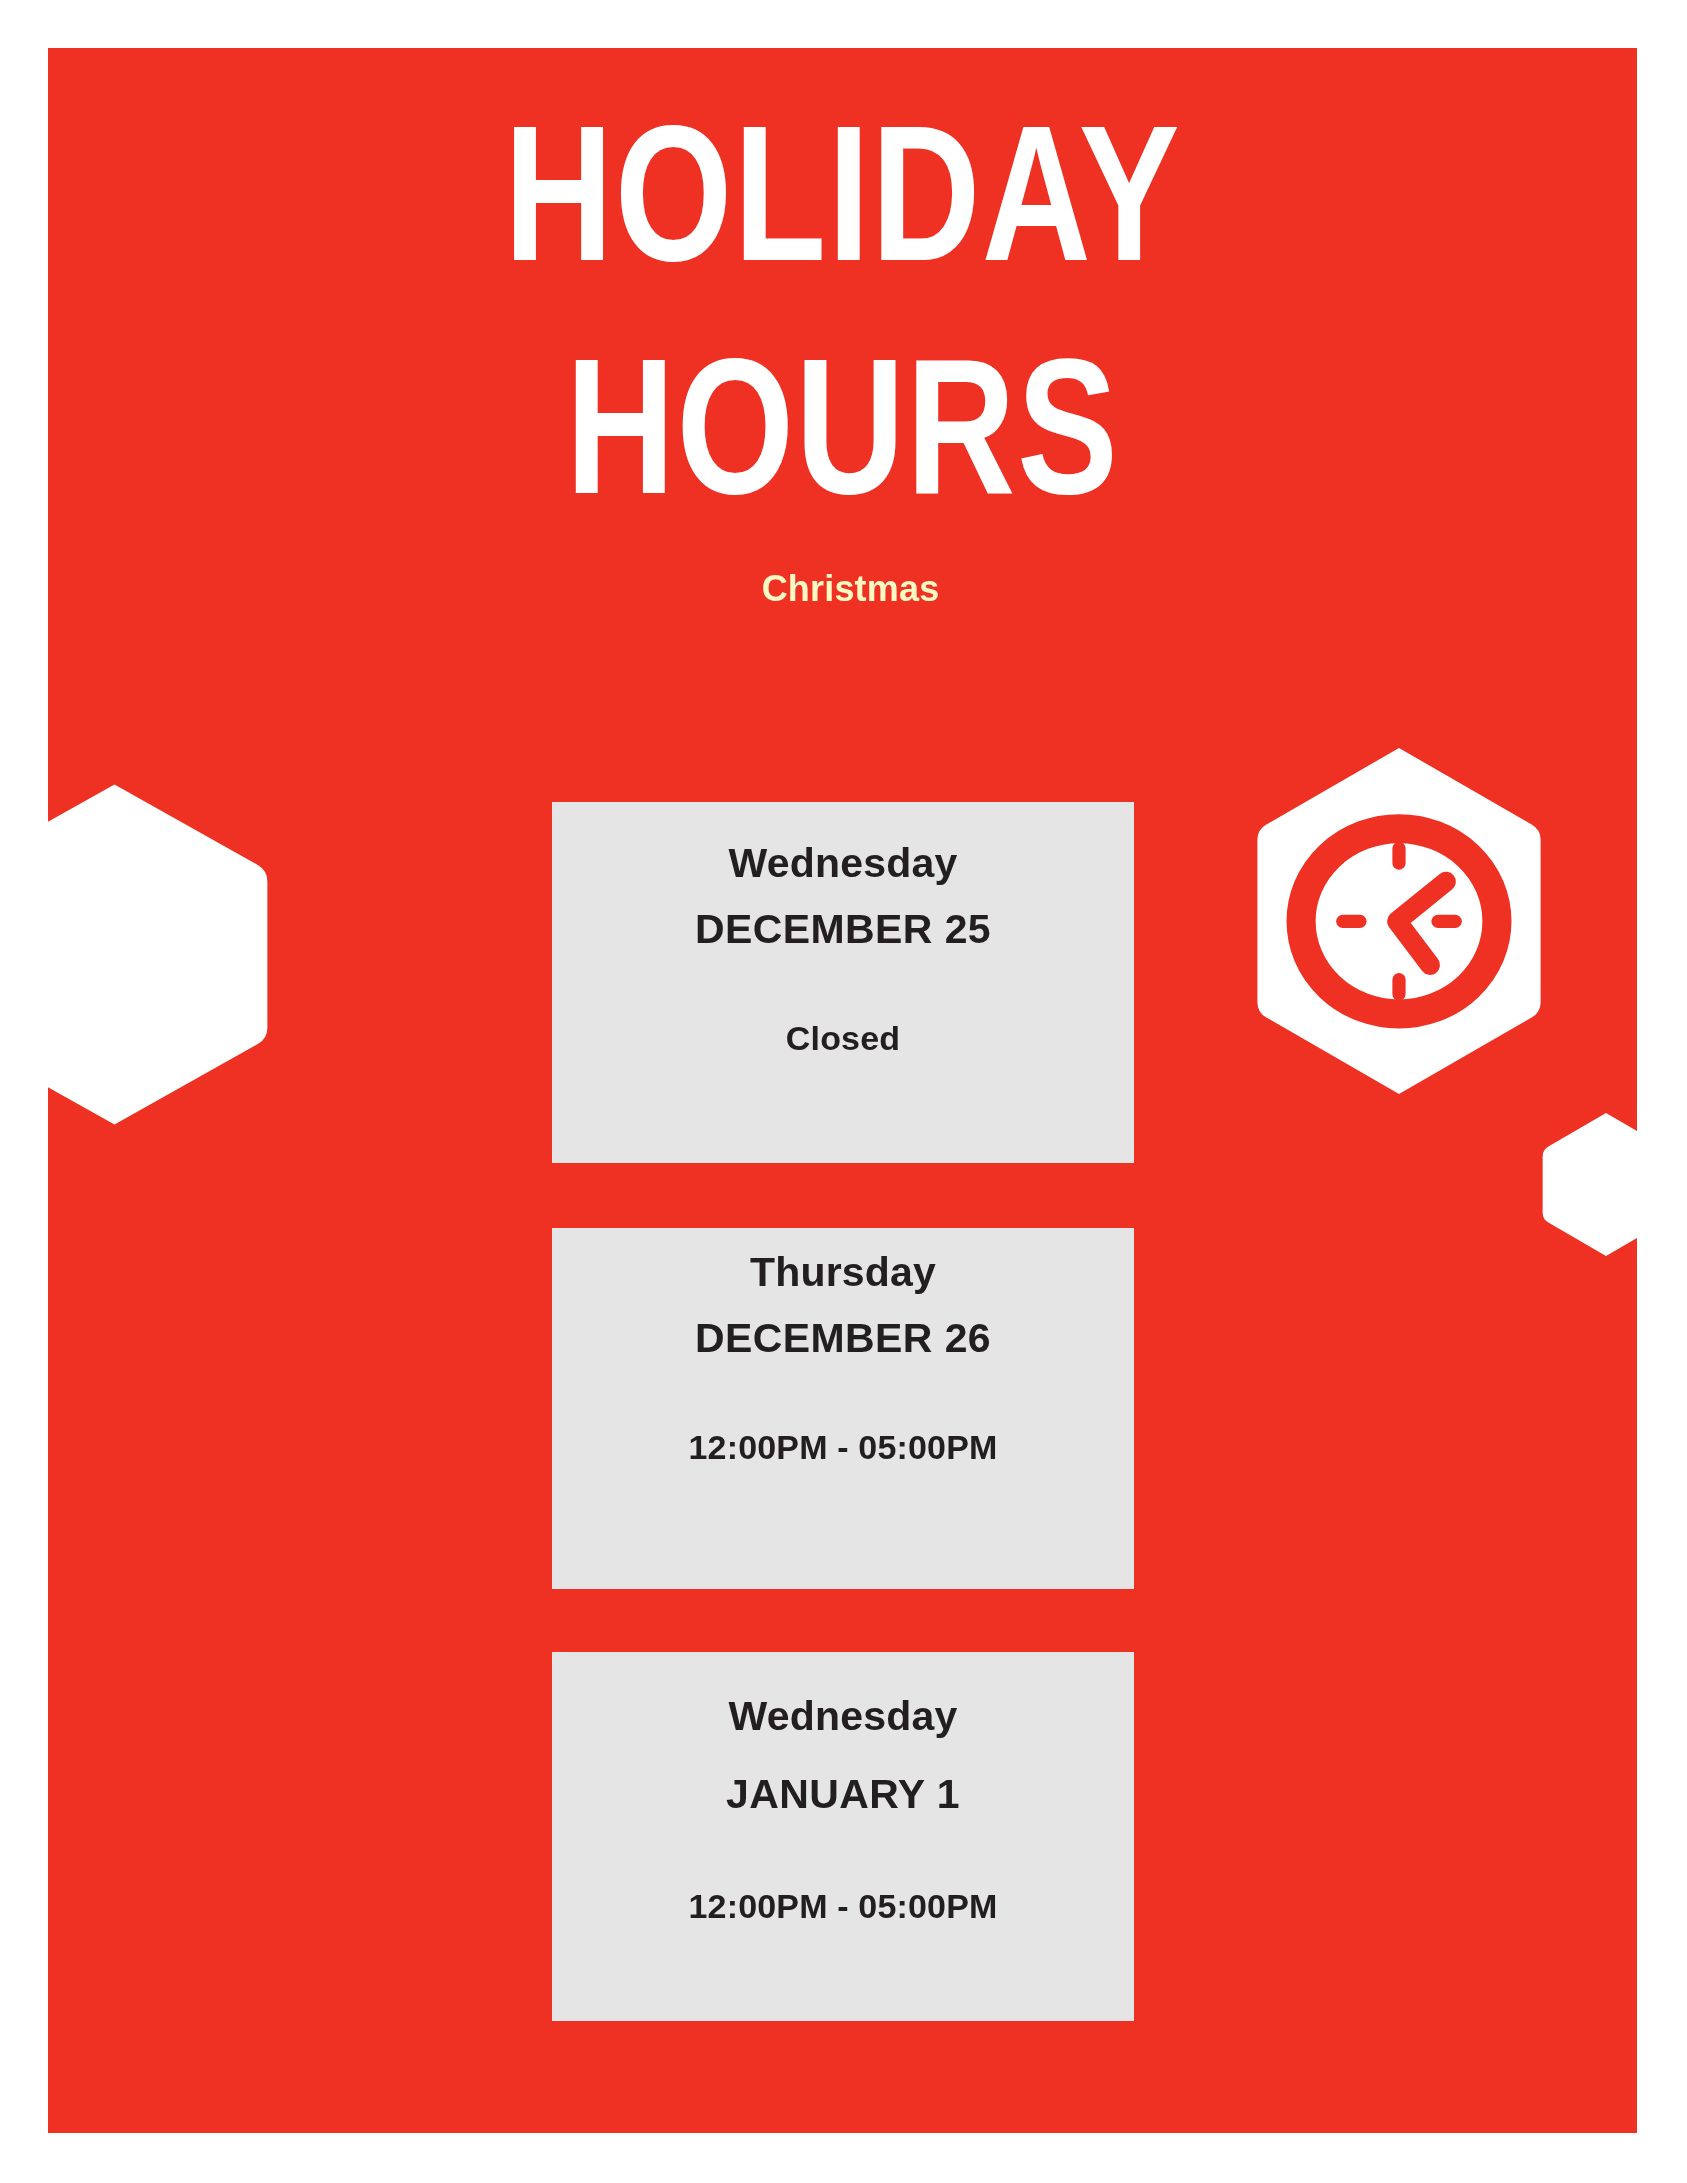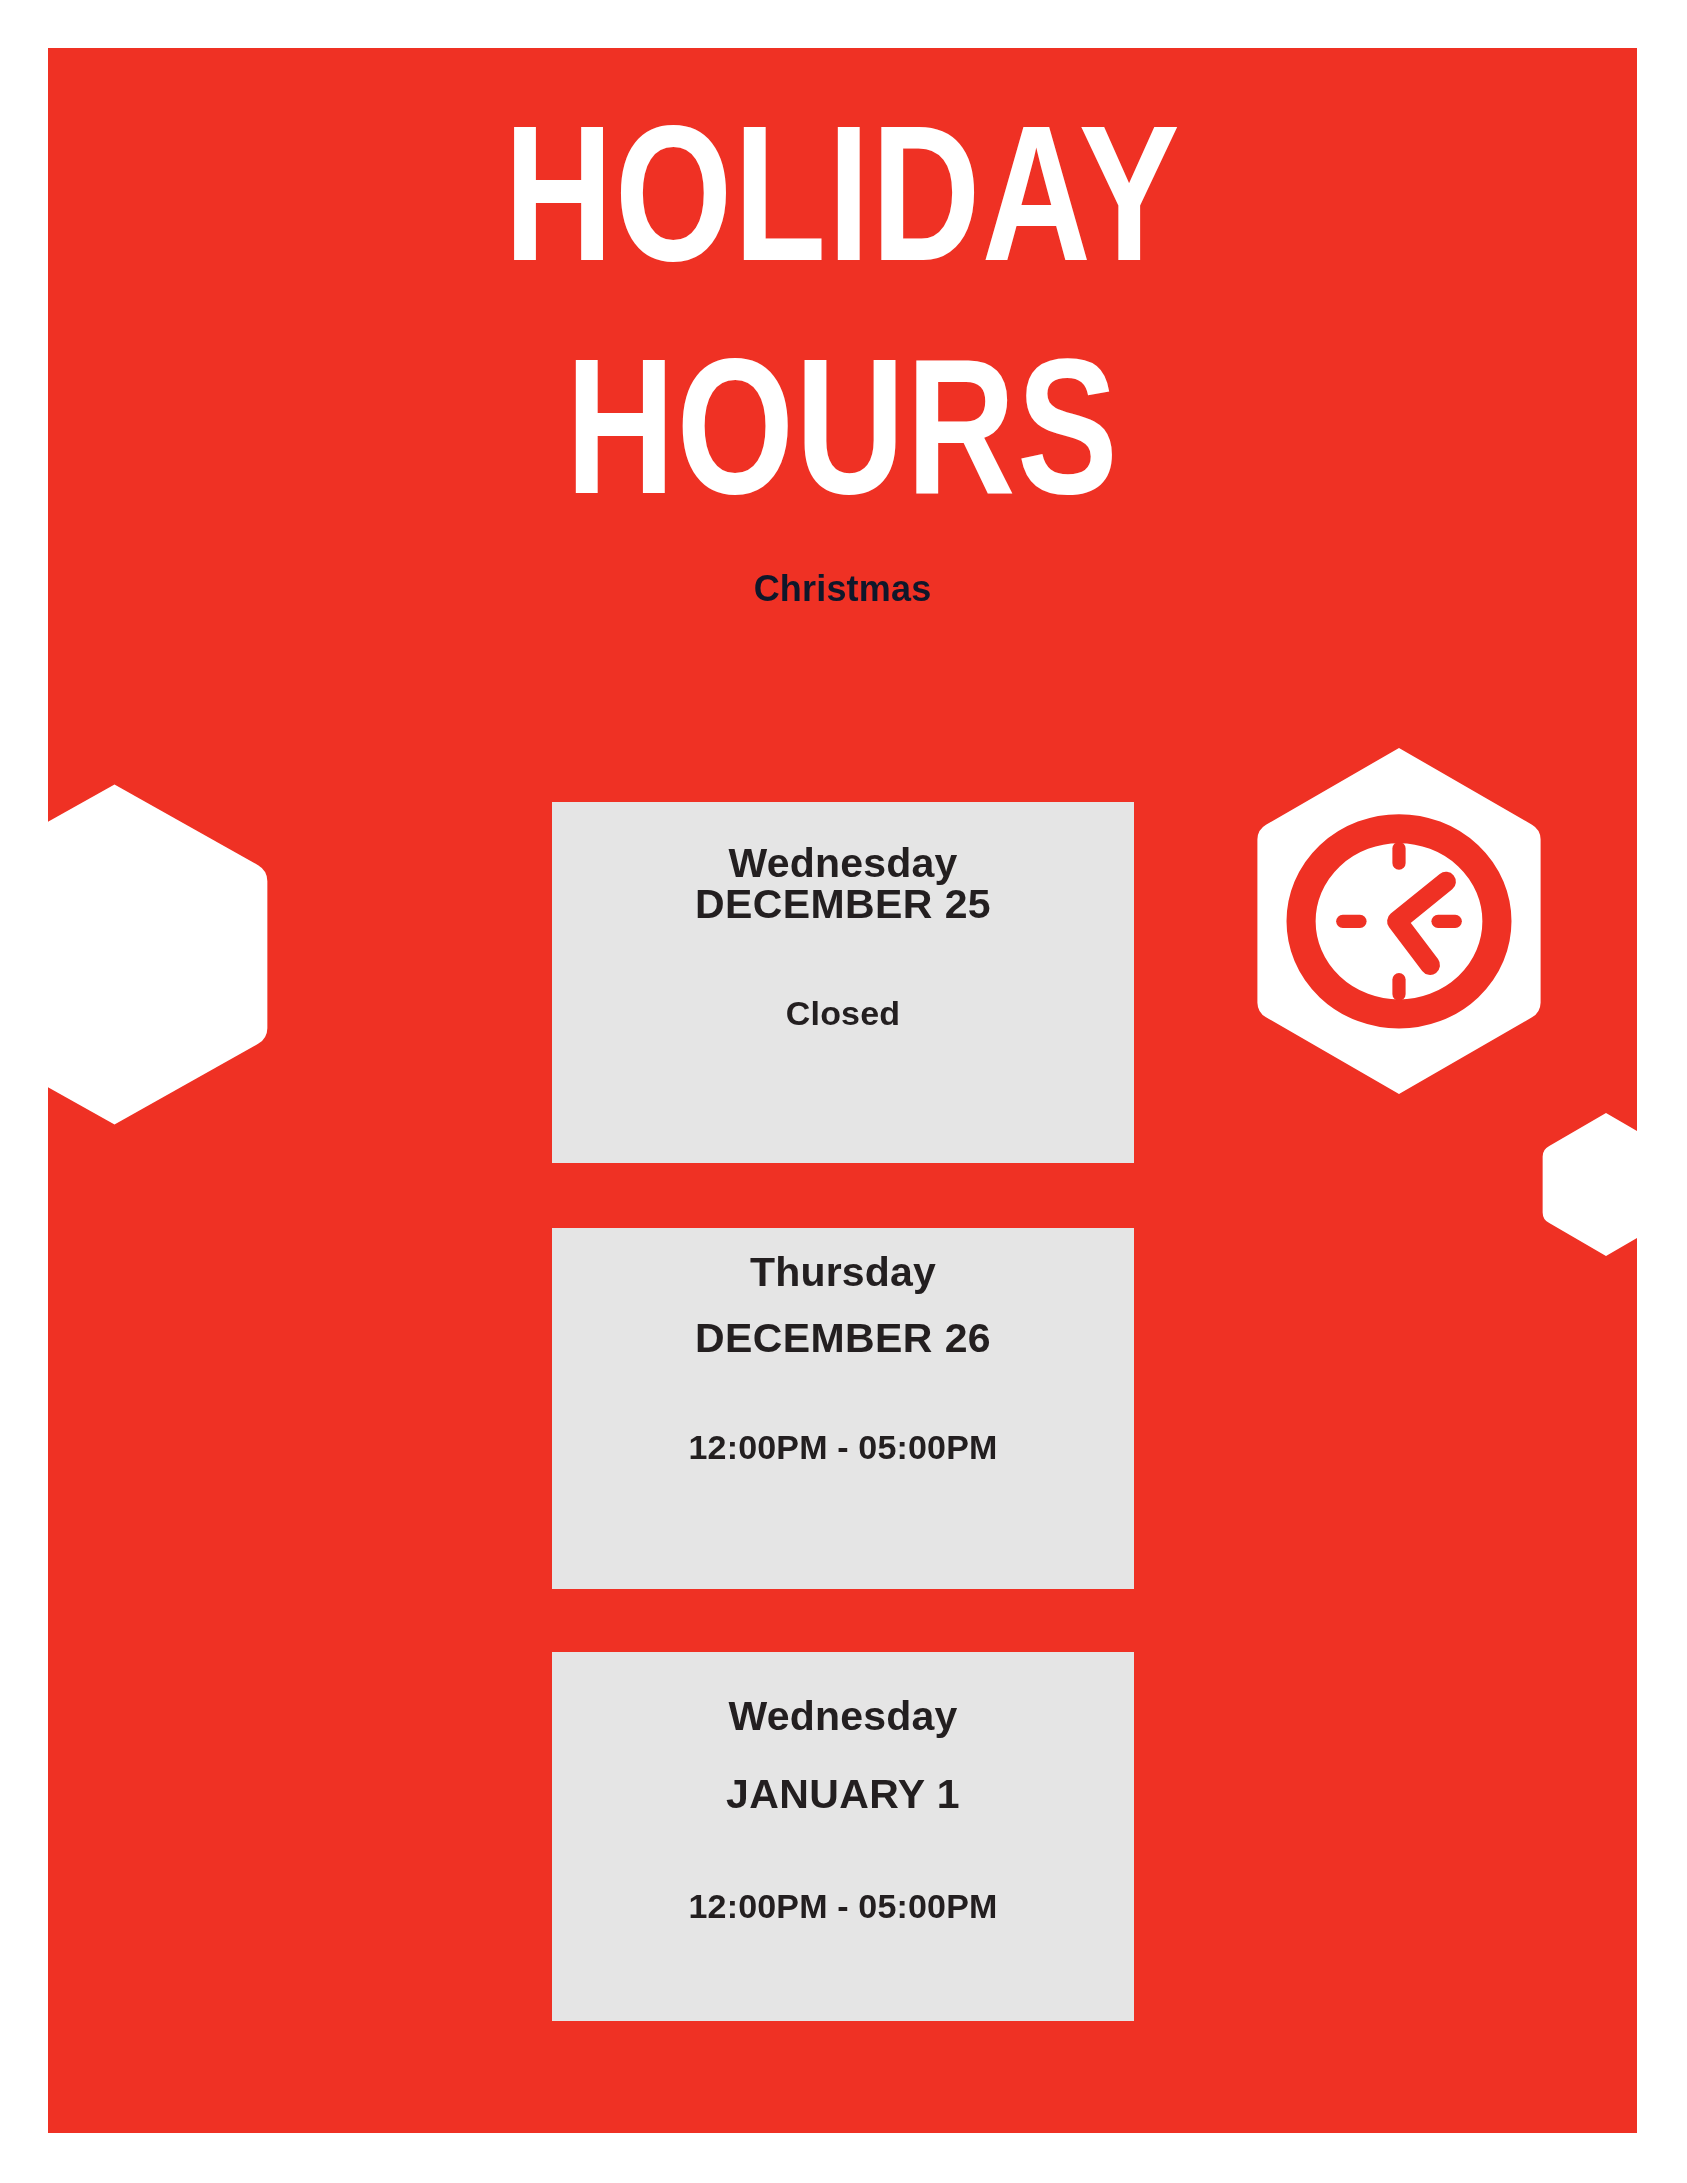--- a/index.html
+++ b/index.html
@@ -97,11 +97,12 @@
     top: 523px;
     width: 100%;
     text-align: center;
-    color: #0f172a;
+    color: #fef9c3;
     font-size: 36px;
     font-weight: bold;
     letter-spacing: 0.005em;
     line-height: 1;
+    padding-left: 8px;
   }
 
   

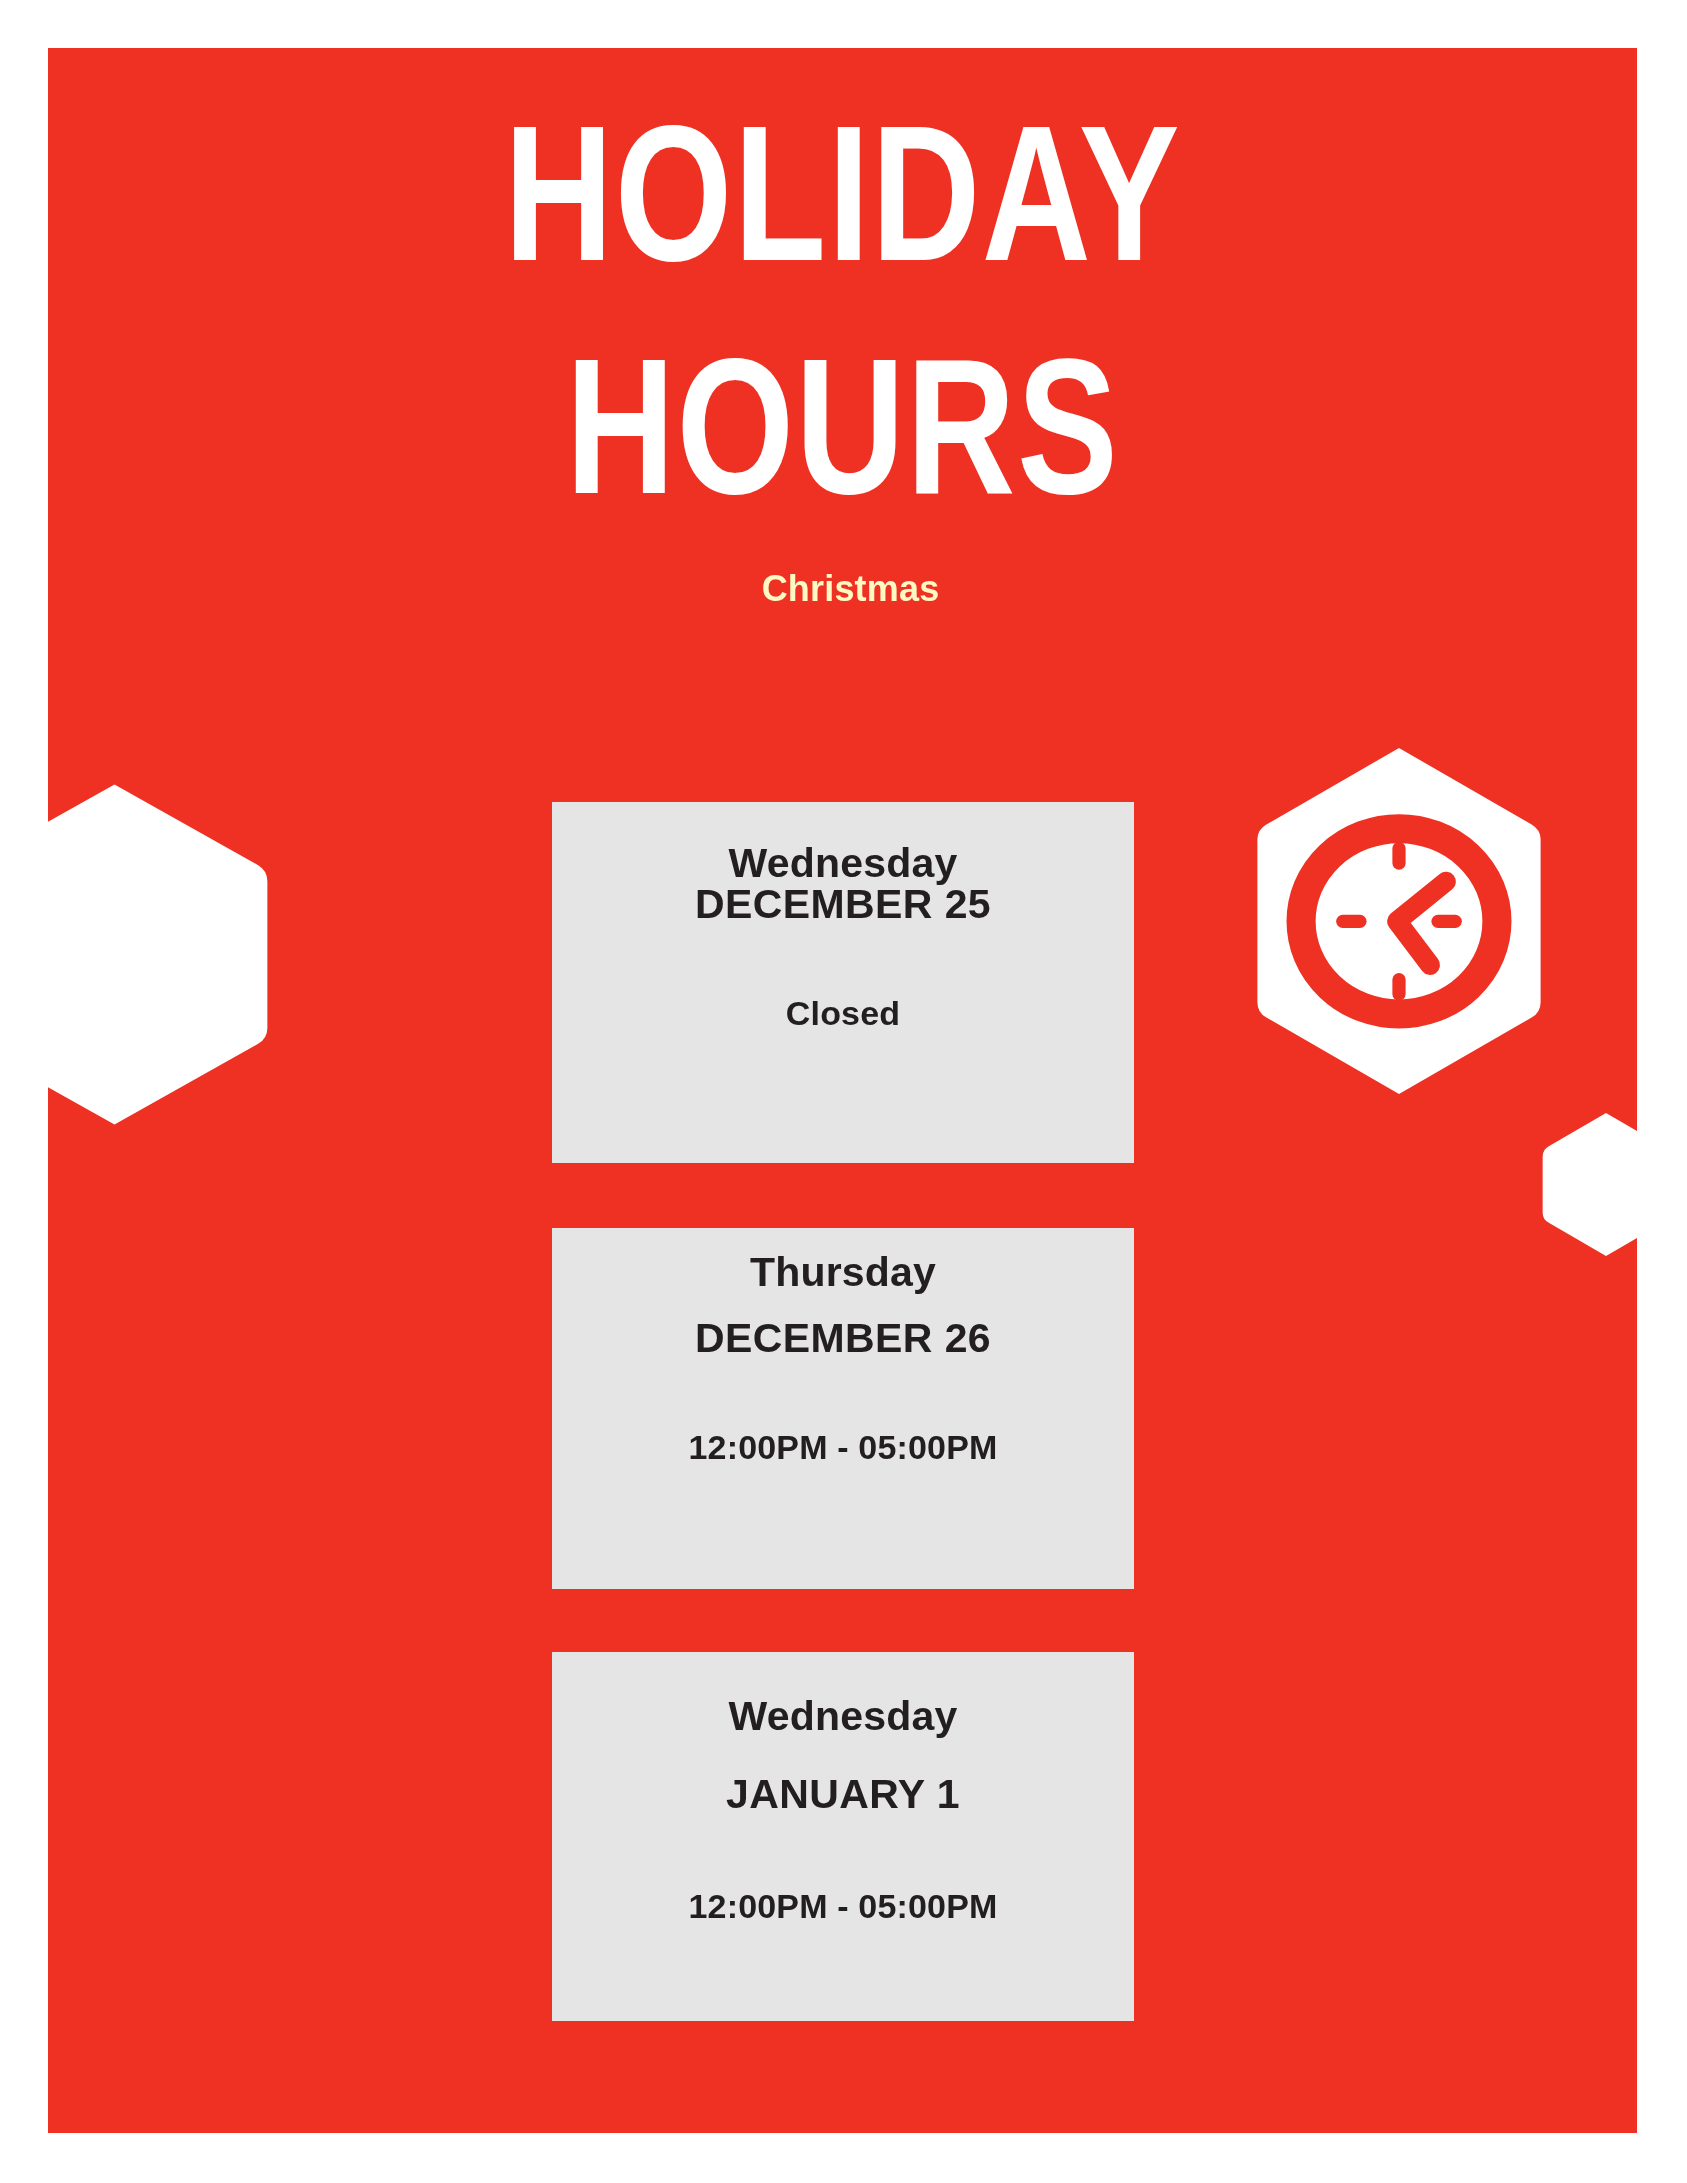--- a/index.html
+++ b/index.html
@@ -145,7 +145,7 @@
   }
 
   #card-0 .card-day   { margin-top: 41px; }
-  #card-0 .card-date  { }
+  #card-0 .card-date  { margin-top: 25px; }
   #card-0 .card-hours { margin-top: 71px; }
 
   #card-1 .card-day   { margin-top: 24px; }

